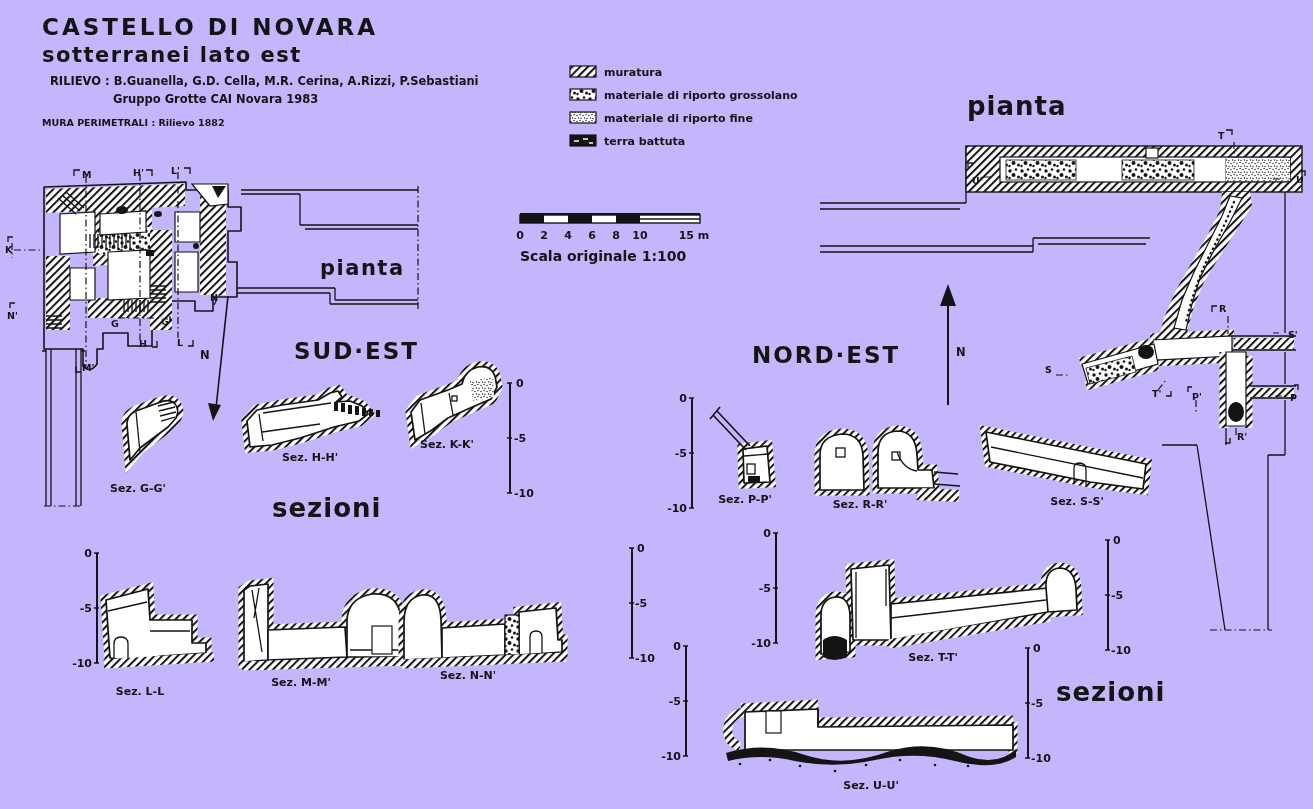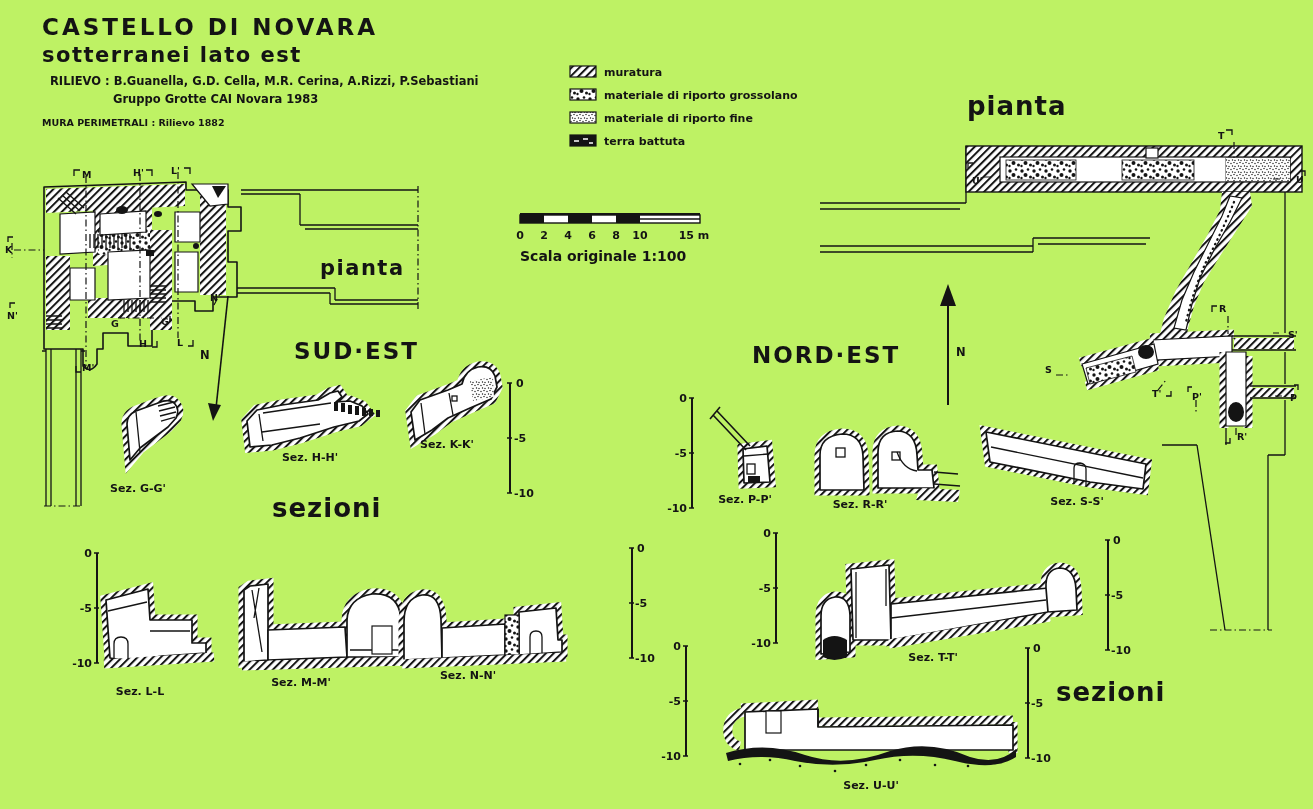--- a/index.html
+++ b/index.html
@@ -3,7 +3,7 @@
 <meta charset="utf-8">
 <style>
   html,body{margin:0;padding:0;background:#e8e8e8;}
-  #page{position:relative;width:1313px;height:809px;background:#bef264;overflow:hidden;}
+  #page{position:relative;width:1313px;height:809px;background:#c4b5fd;overflow:hidden;}
   svg{position:absolute;left:0;top:0;}
   .ln{stroke:#141414;stroke-width:1.6;fill:none;stroke-linejoin:round}
   .ln2{stroke:#141414;stroke-width:2;fill:none}

